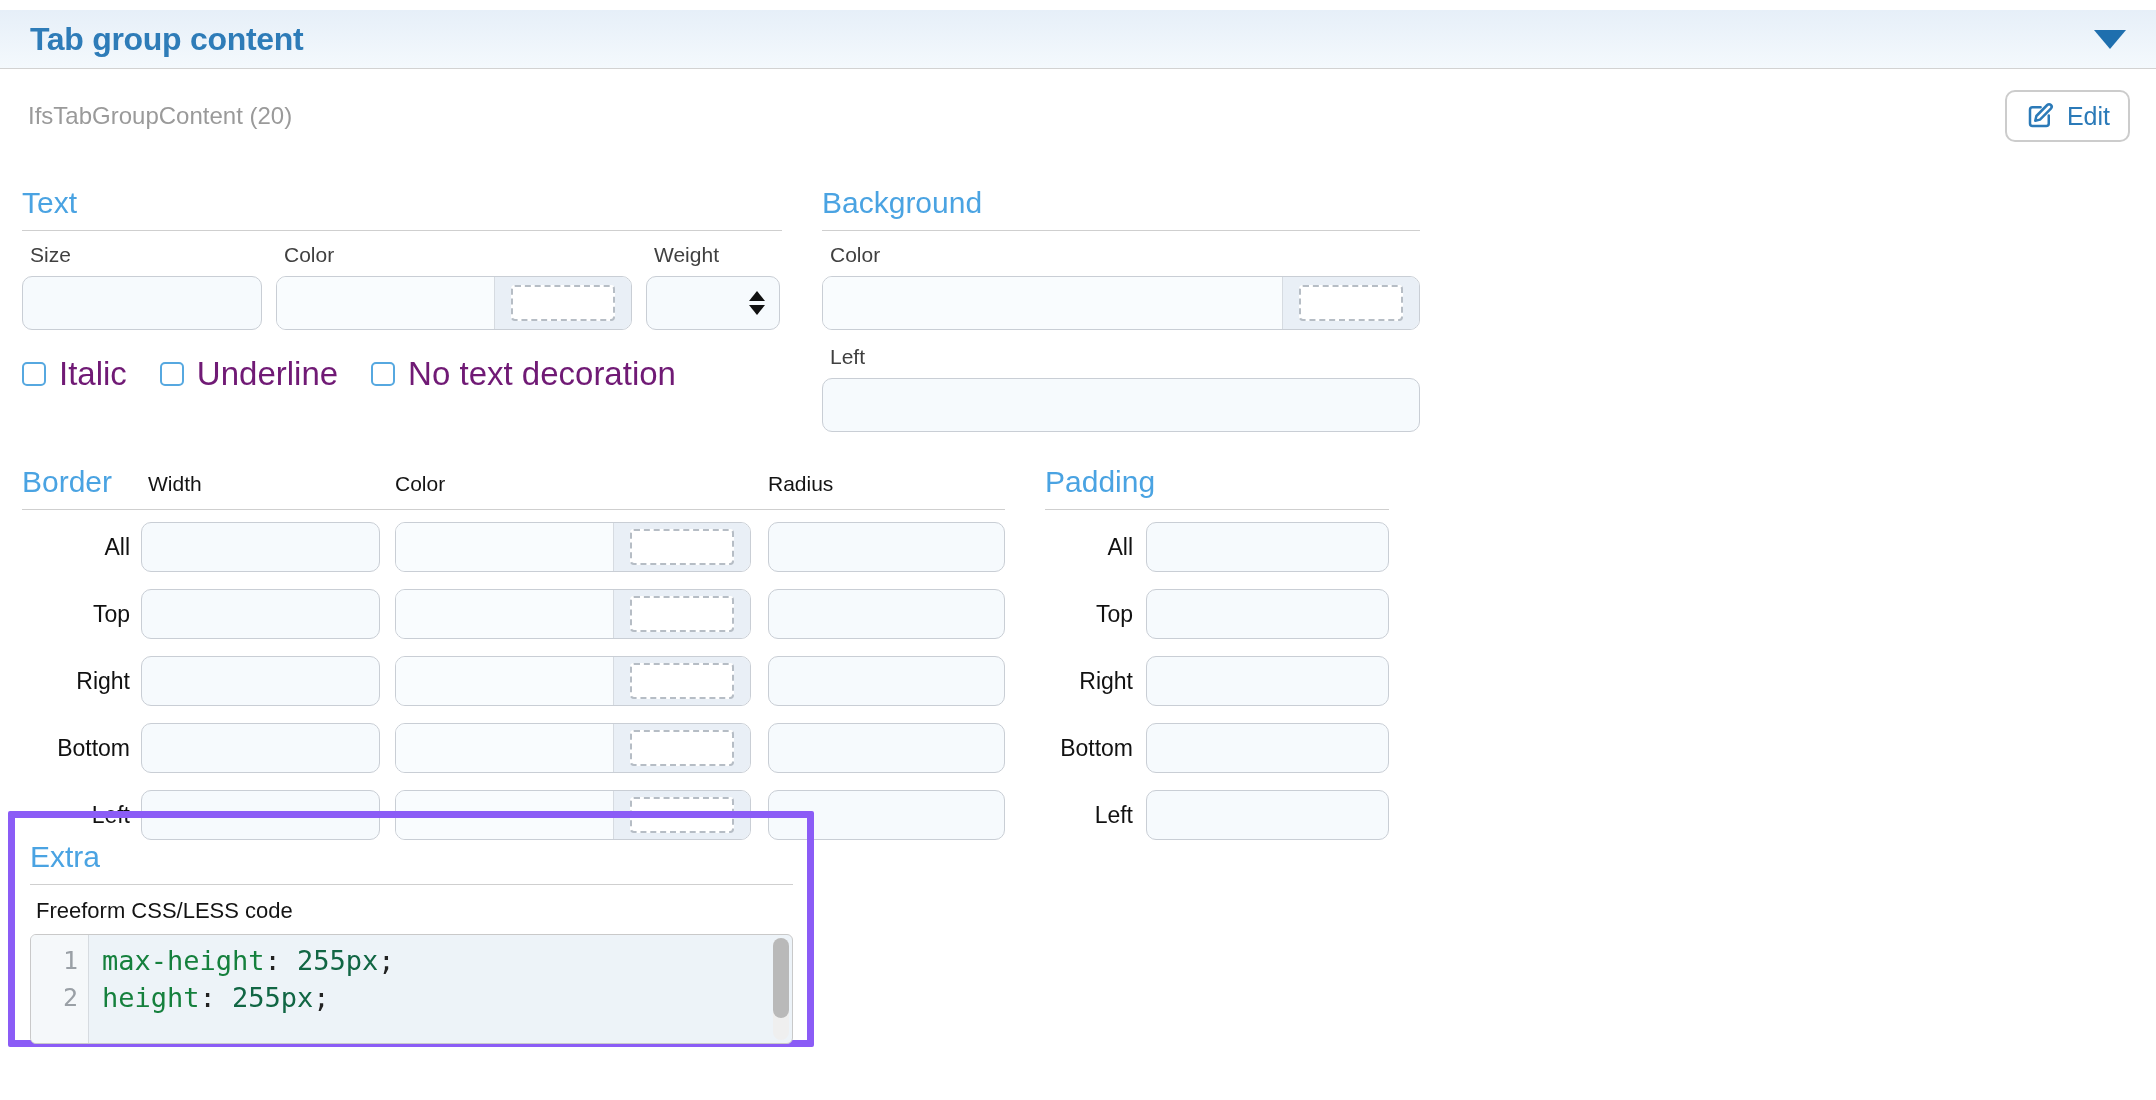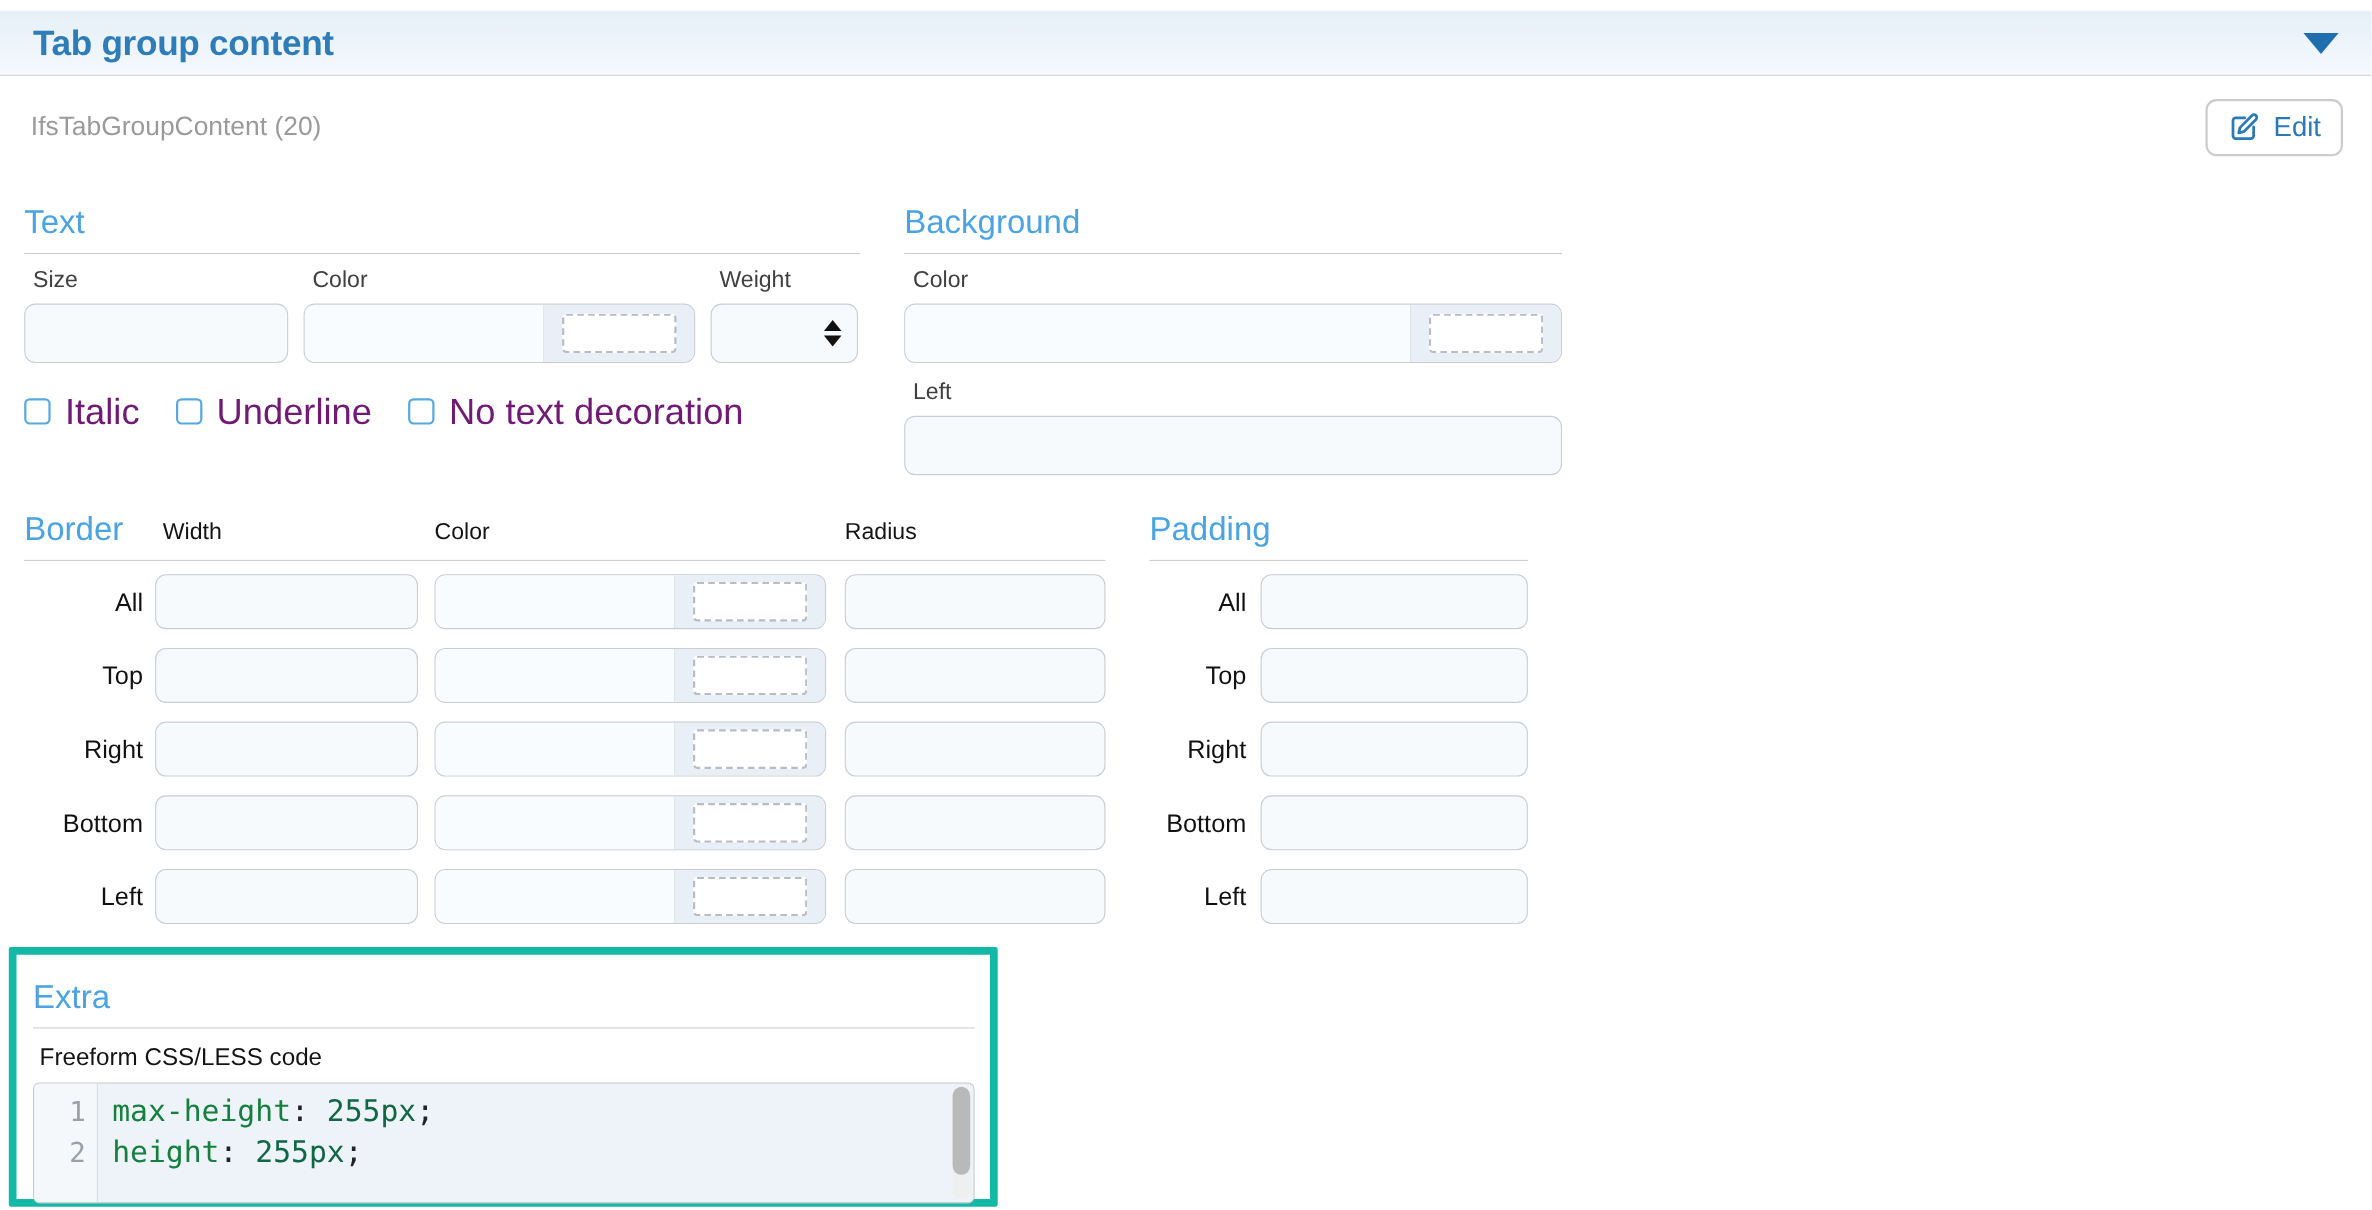--- a/index.html
+++ b/index.html
@@ -164,8 +164,8 @@
 
   
   .extra-box {
-    position: absolute; left: 8px; top: 861px; width: 899px; height: 236px;
-    border: 7px solid #14b8a6; border-radius: 2px;
+    position: absolute; left: 8px; top: 811px; width: 806px; height: 236px;
+    border: 7px solid #8b5cf6; border-radius: 2px;
     padding: 15px 14px 0 15px;
   }
   .extra-box .sec-title { margin-top: 6px; }

